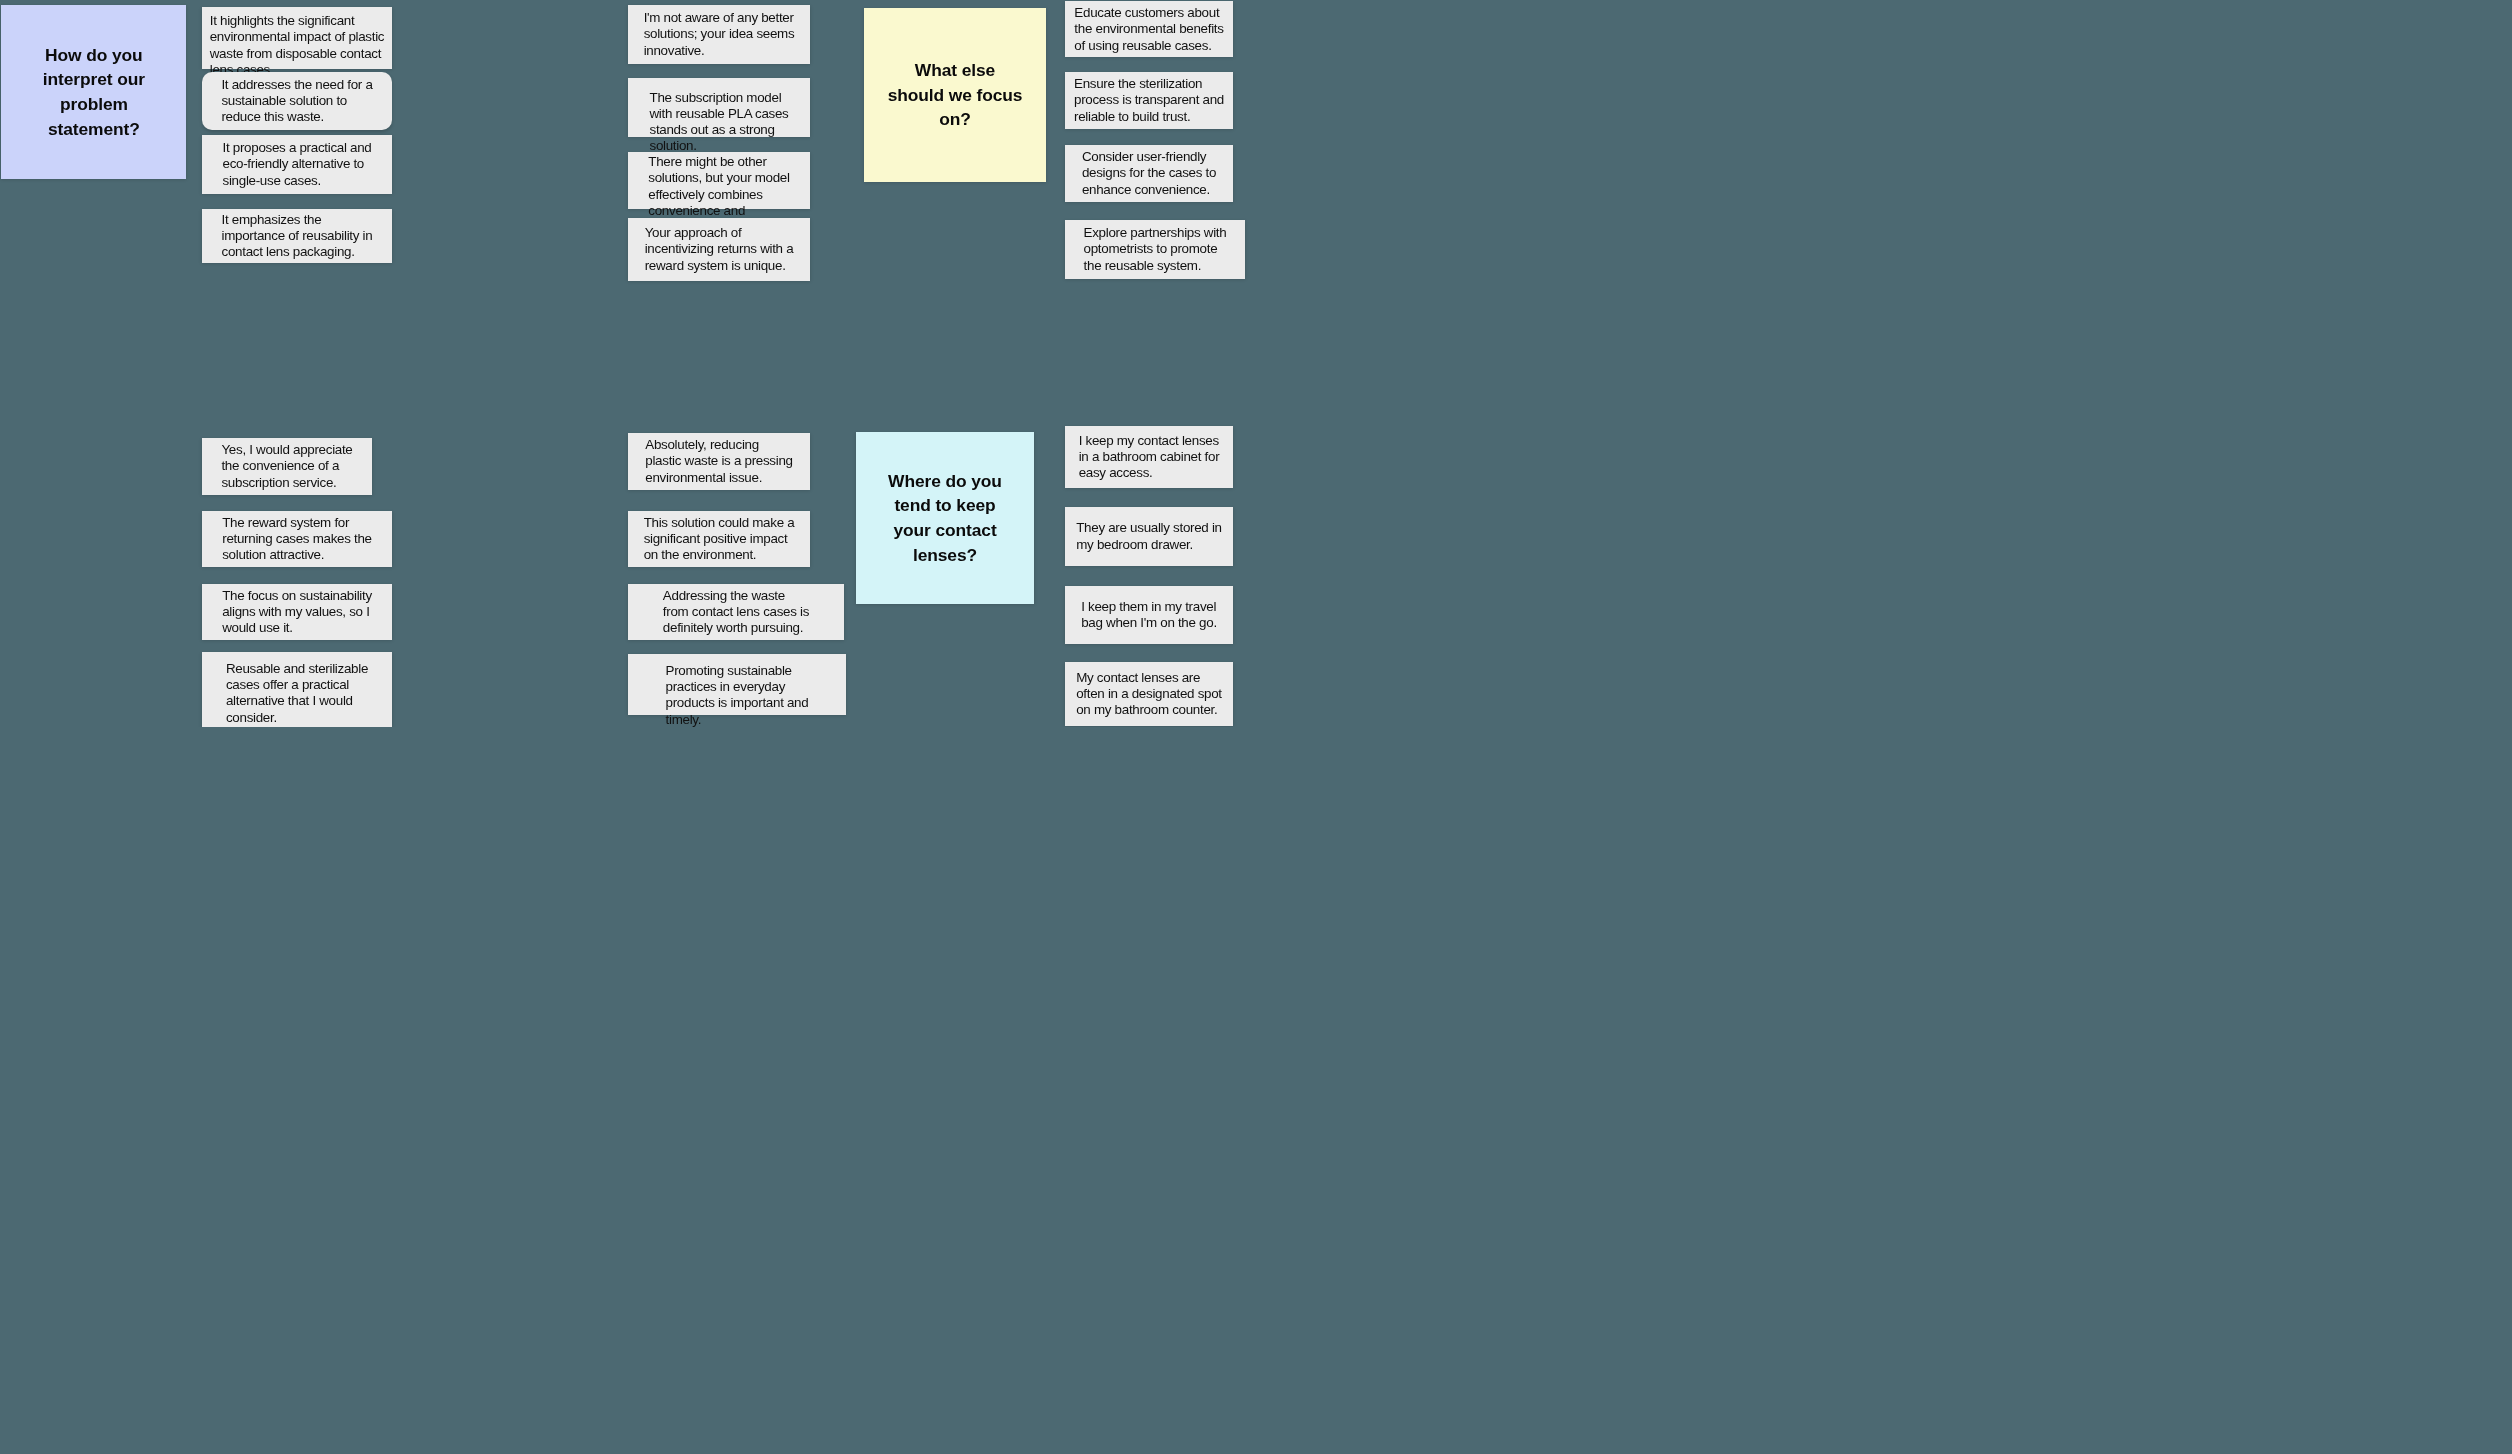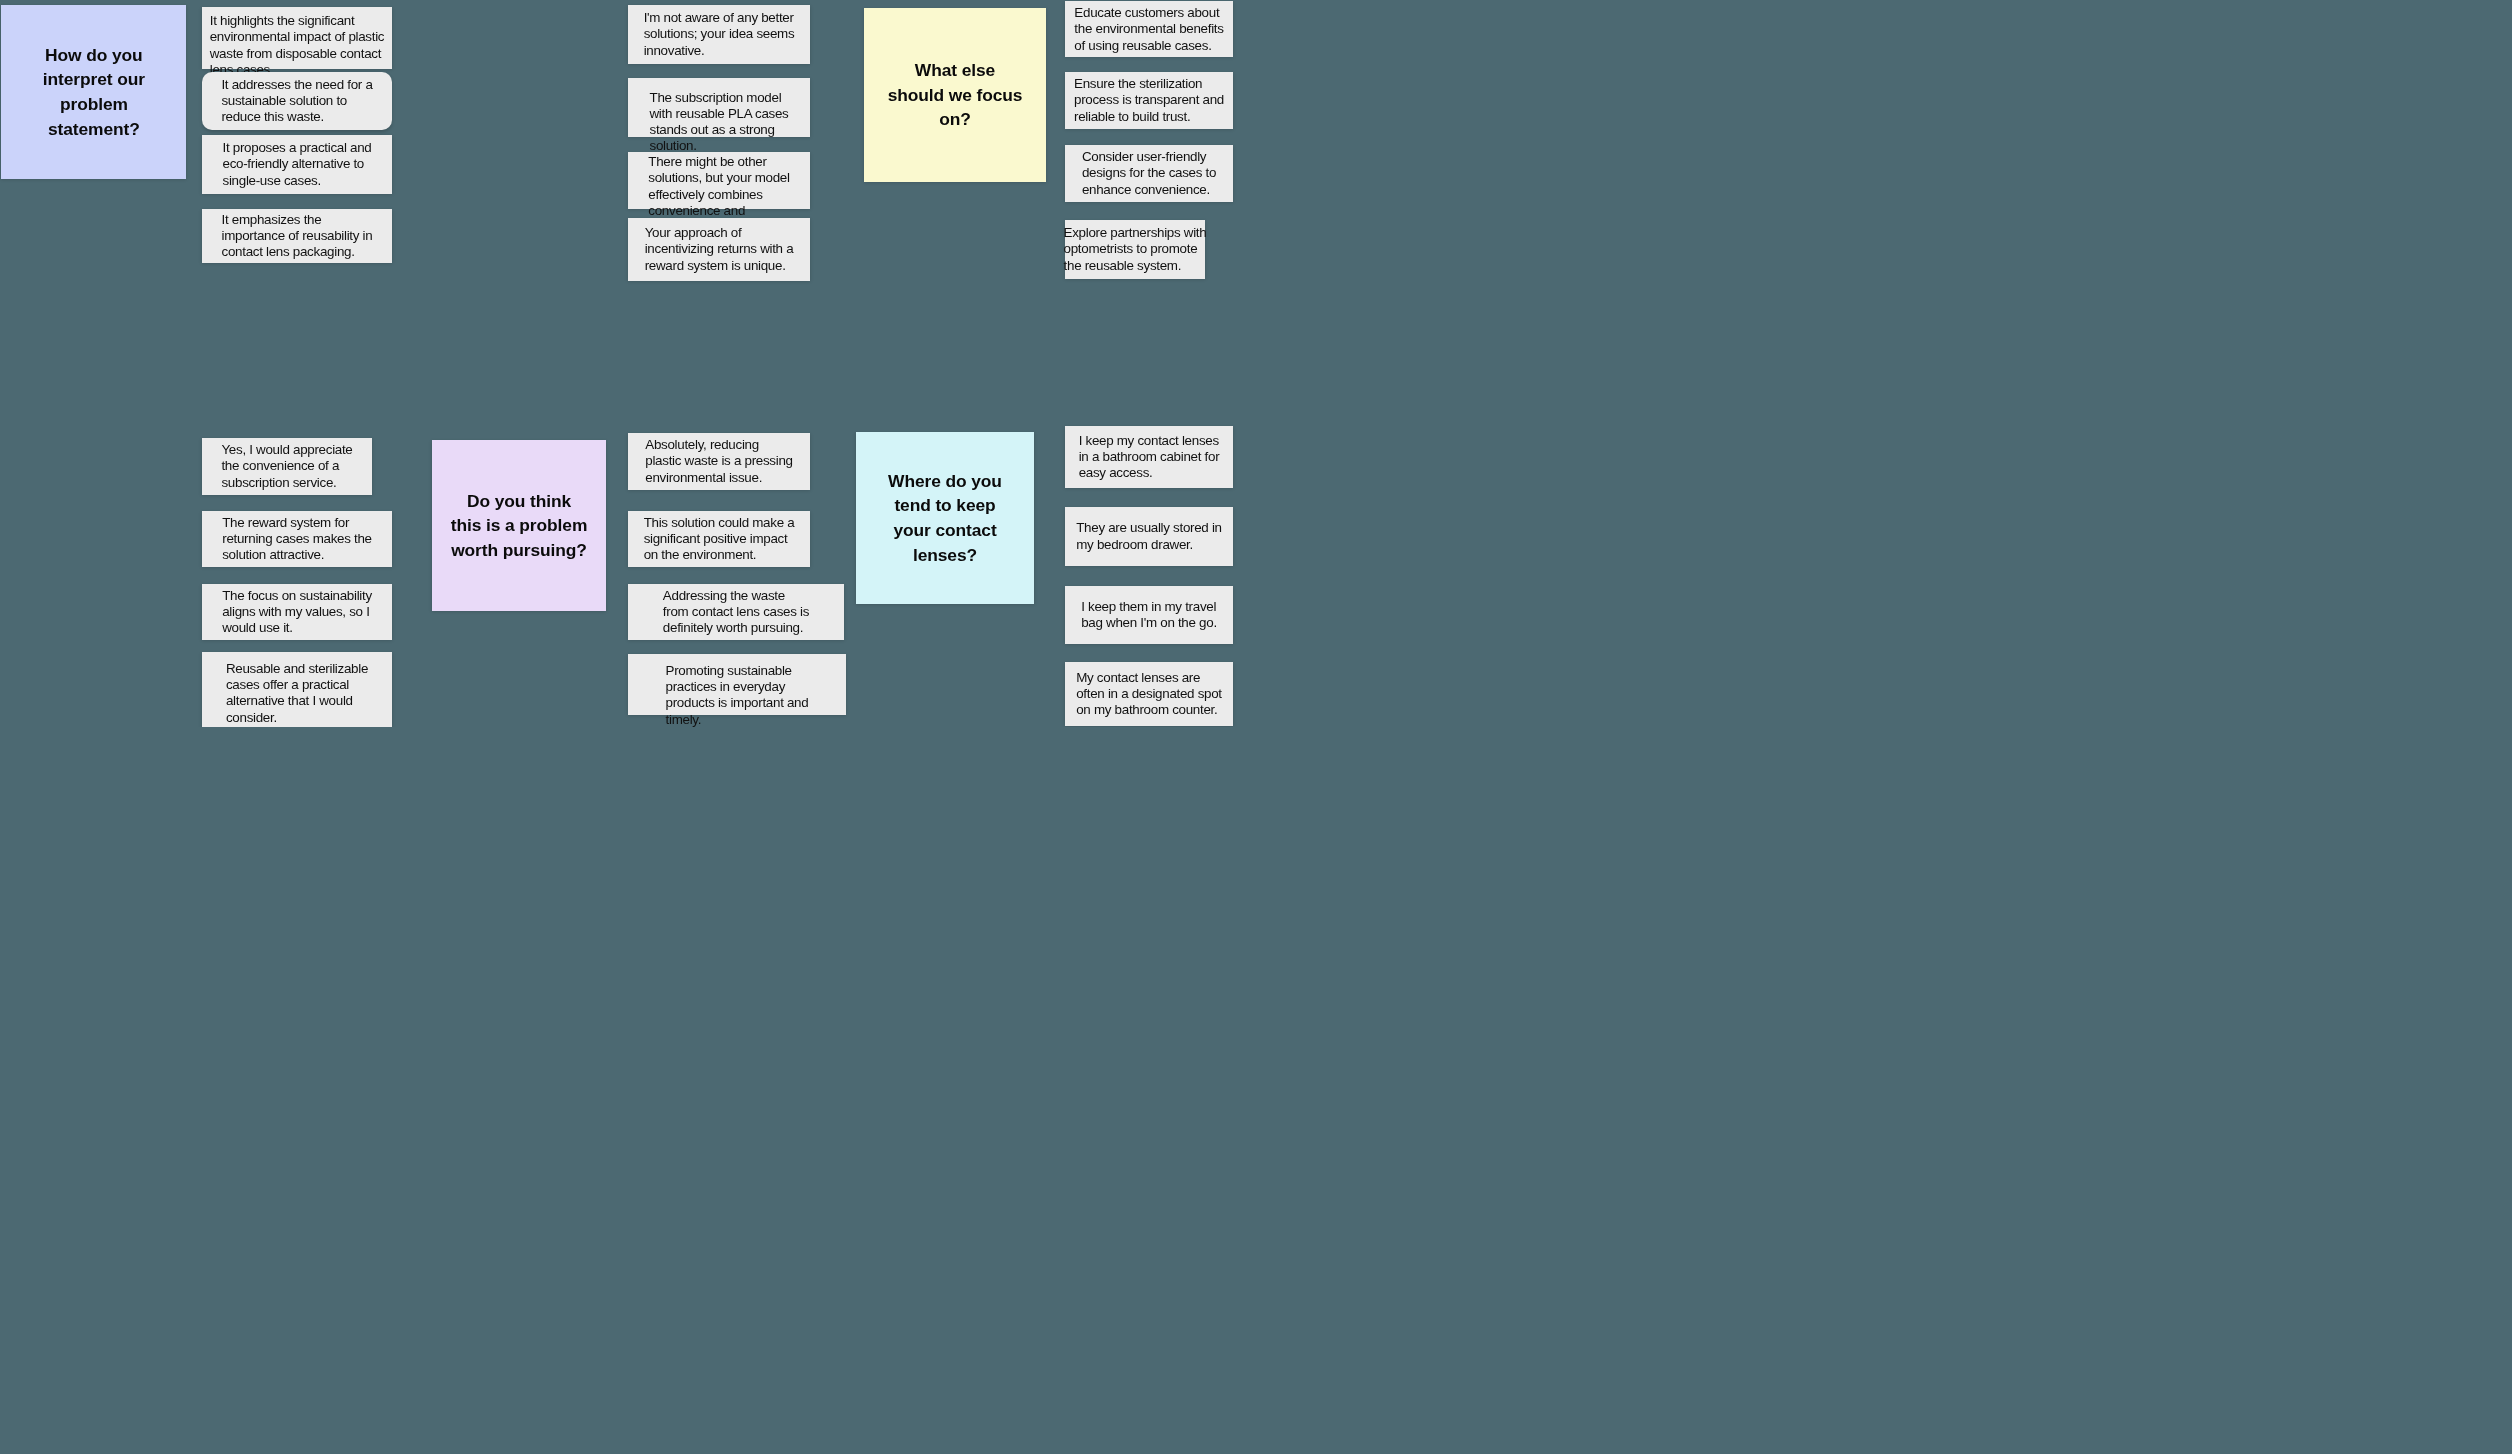--- a/index.html
+++ b/index.html
@@ -136,7 +136,7 @@
 designs for the cases to
 enhance convenience.</div>
   </div>
-  <div class="note a-note" style="left:1065px; top:220px; width:140px; height:59px;">
+  <div class="note a-note" style="left:1065px; top:220px; width:180px; height:59px;">
     <div class="a-text">Explore partnerships with
 optometrists to promote
 the reusable system.</div>

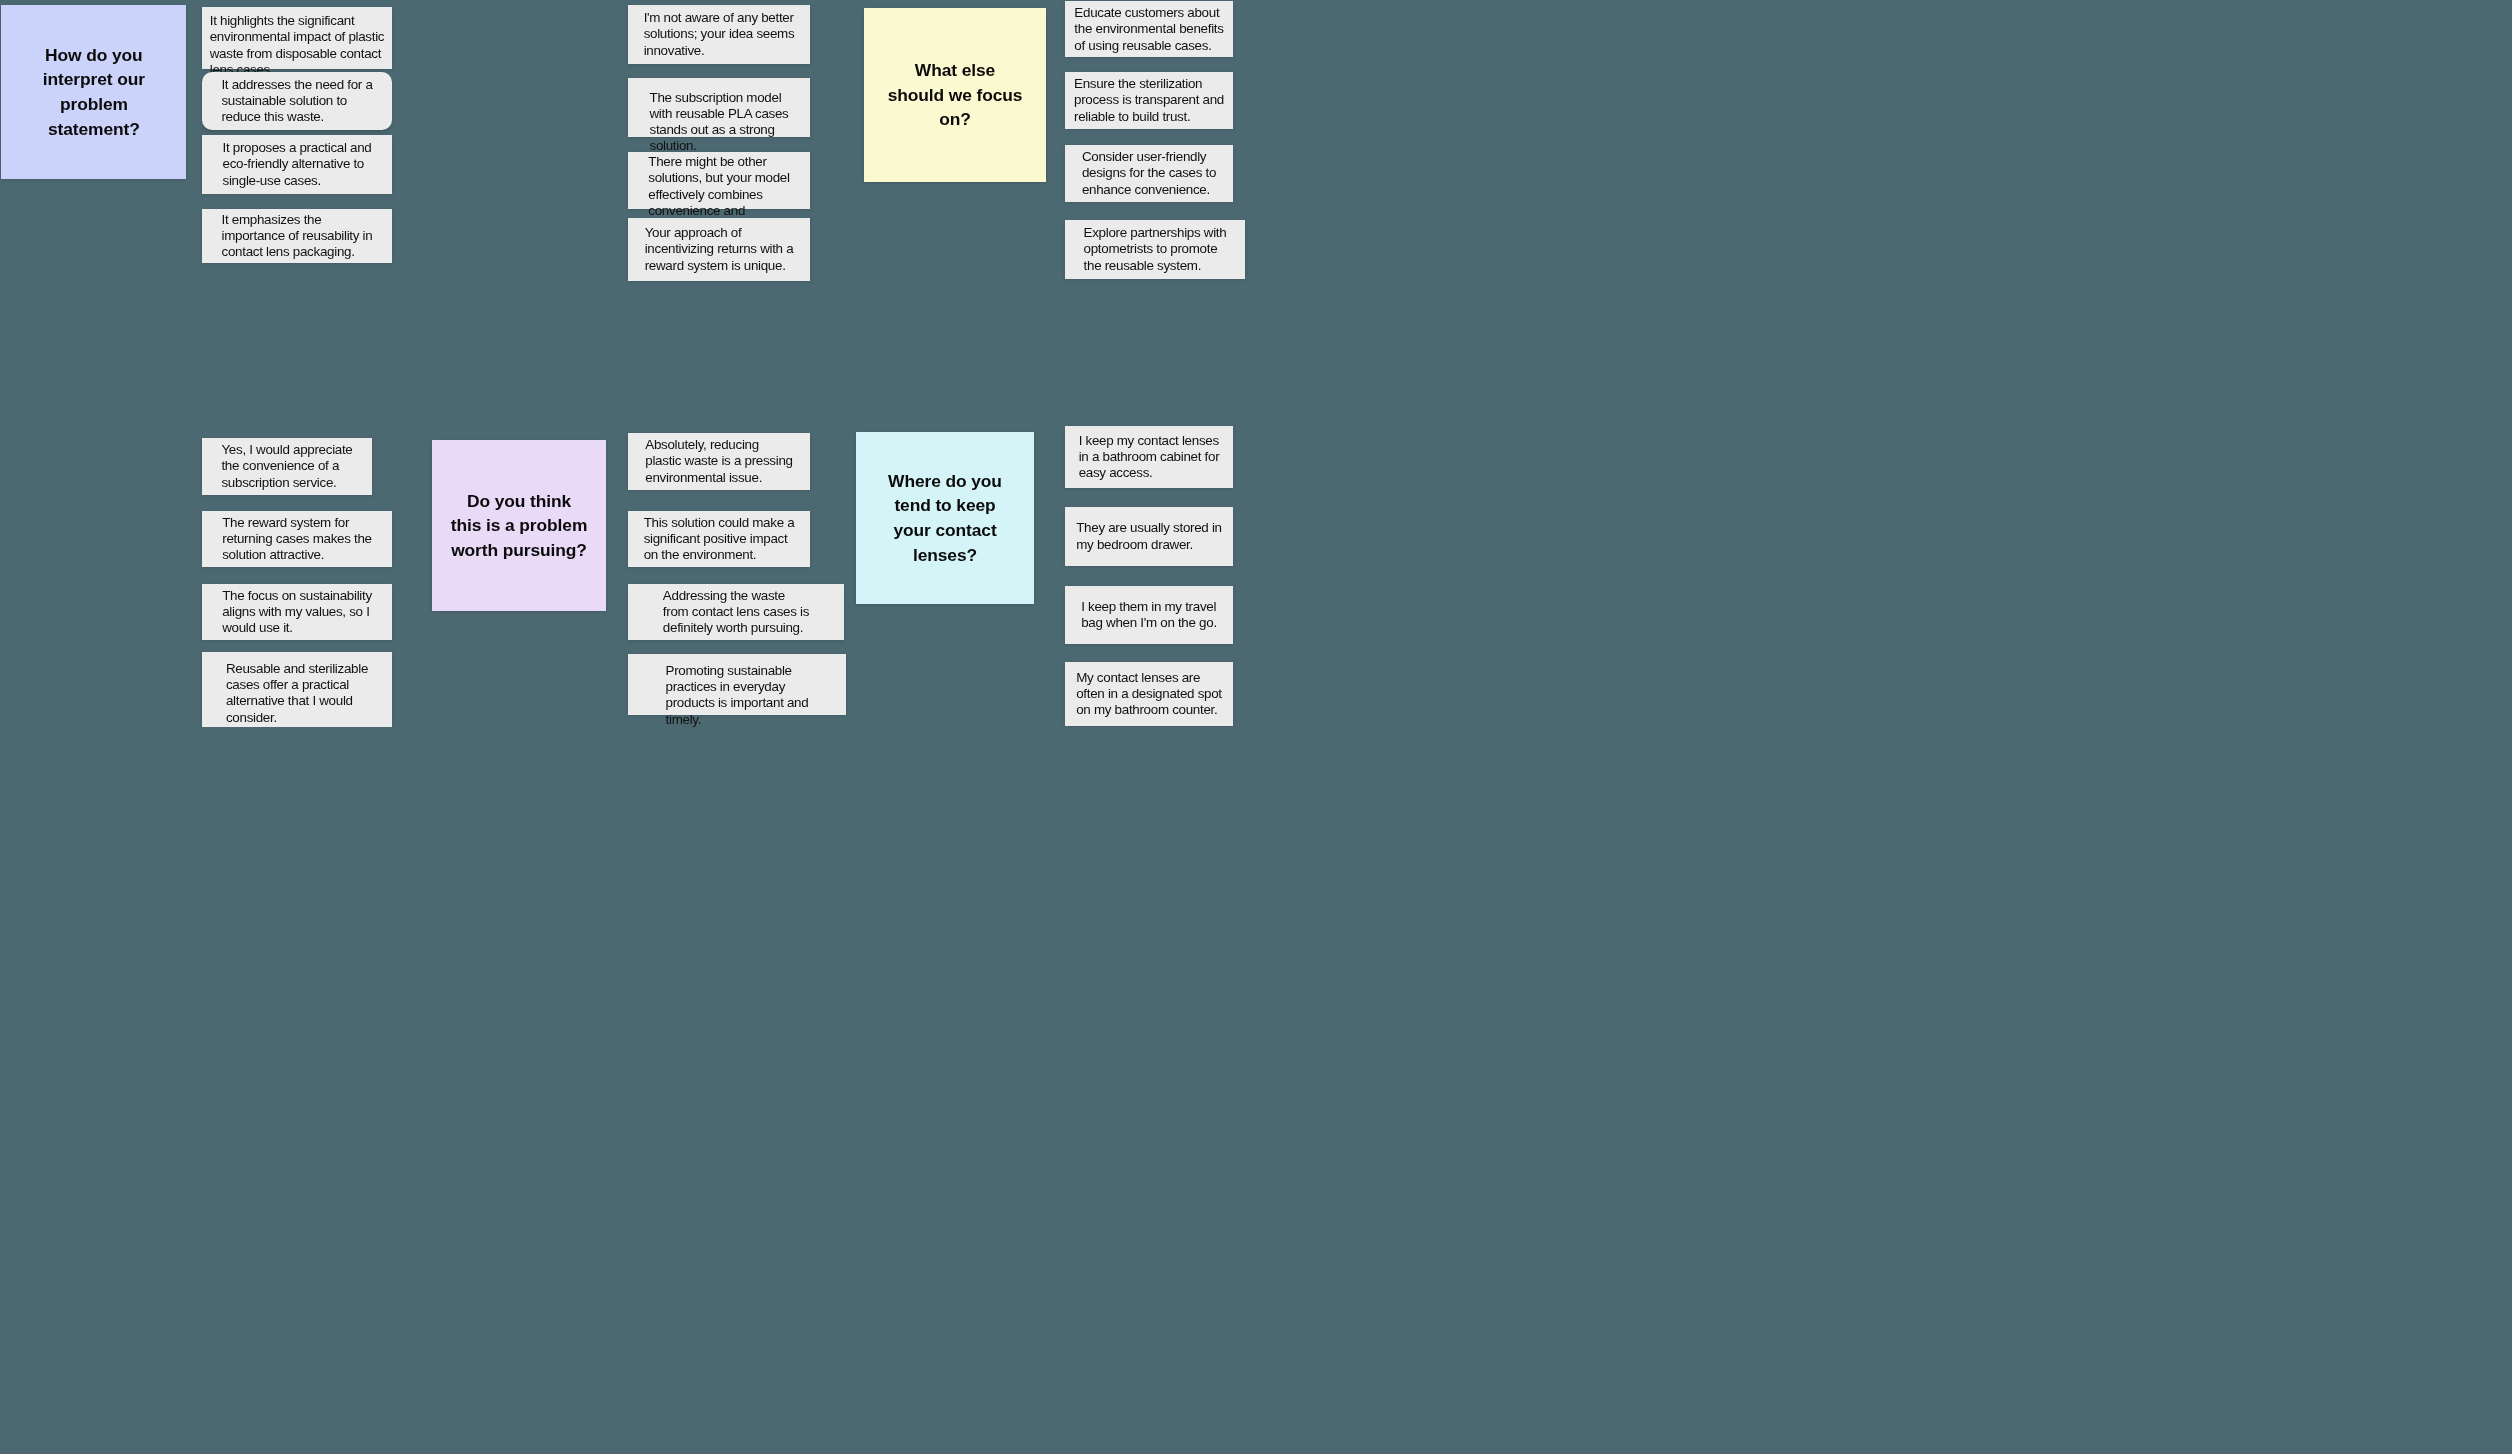--- a/index.html
+++ b/index.html
@@ -164,11 +164,6 @@
 consider.</div>
   </div>
 
-  <div class="note q-note c-purple" style="left:432px; top:440px; width:174px; height:171px;">
-    <div class="q-text">Do you think
-this is a problem
-worth pursuing?</div>
-  </div>
   <div class="note a-note" style="left:628px; top:433px; width:182px; height:57px;">
     <div class="a-text">Absolutely, reducing
 plastic waste is a pressing

